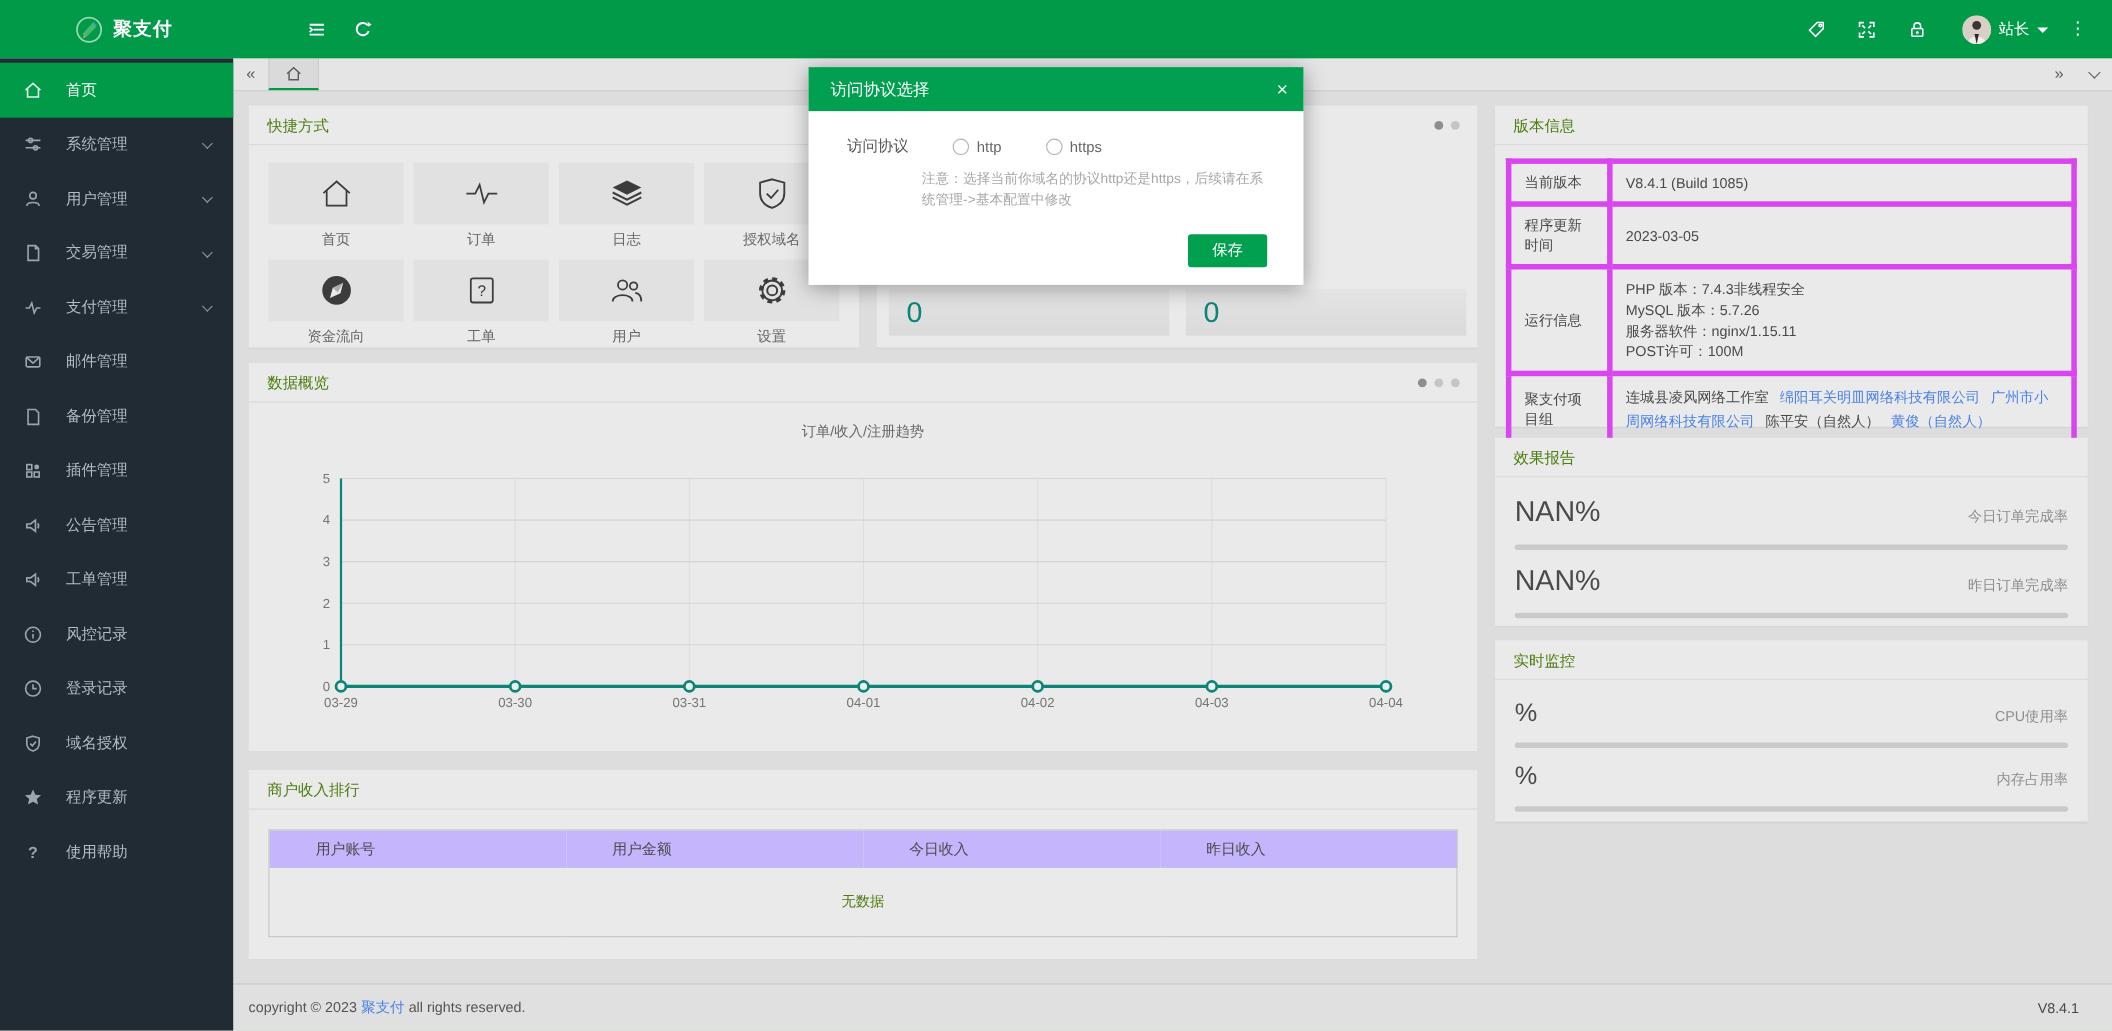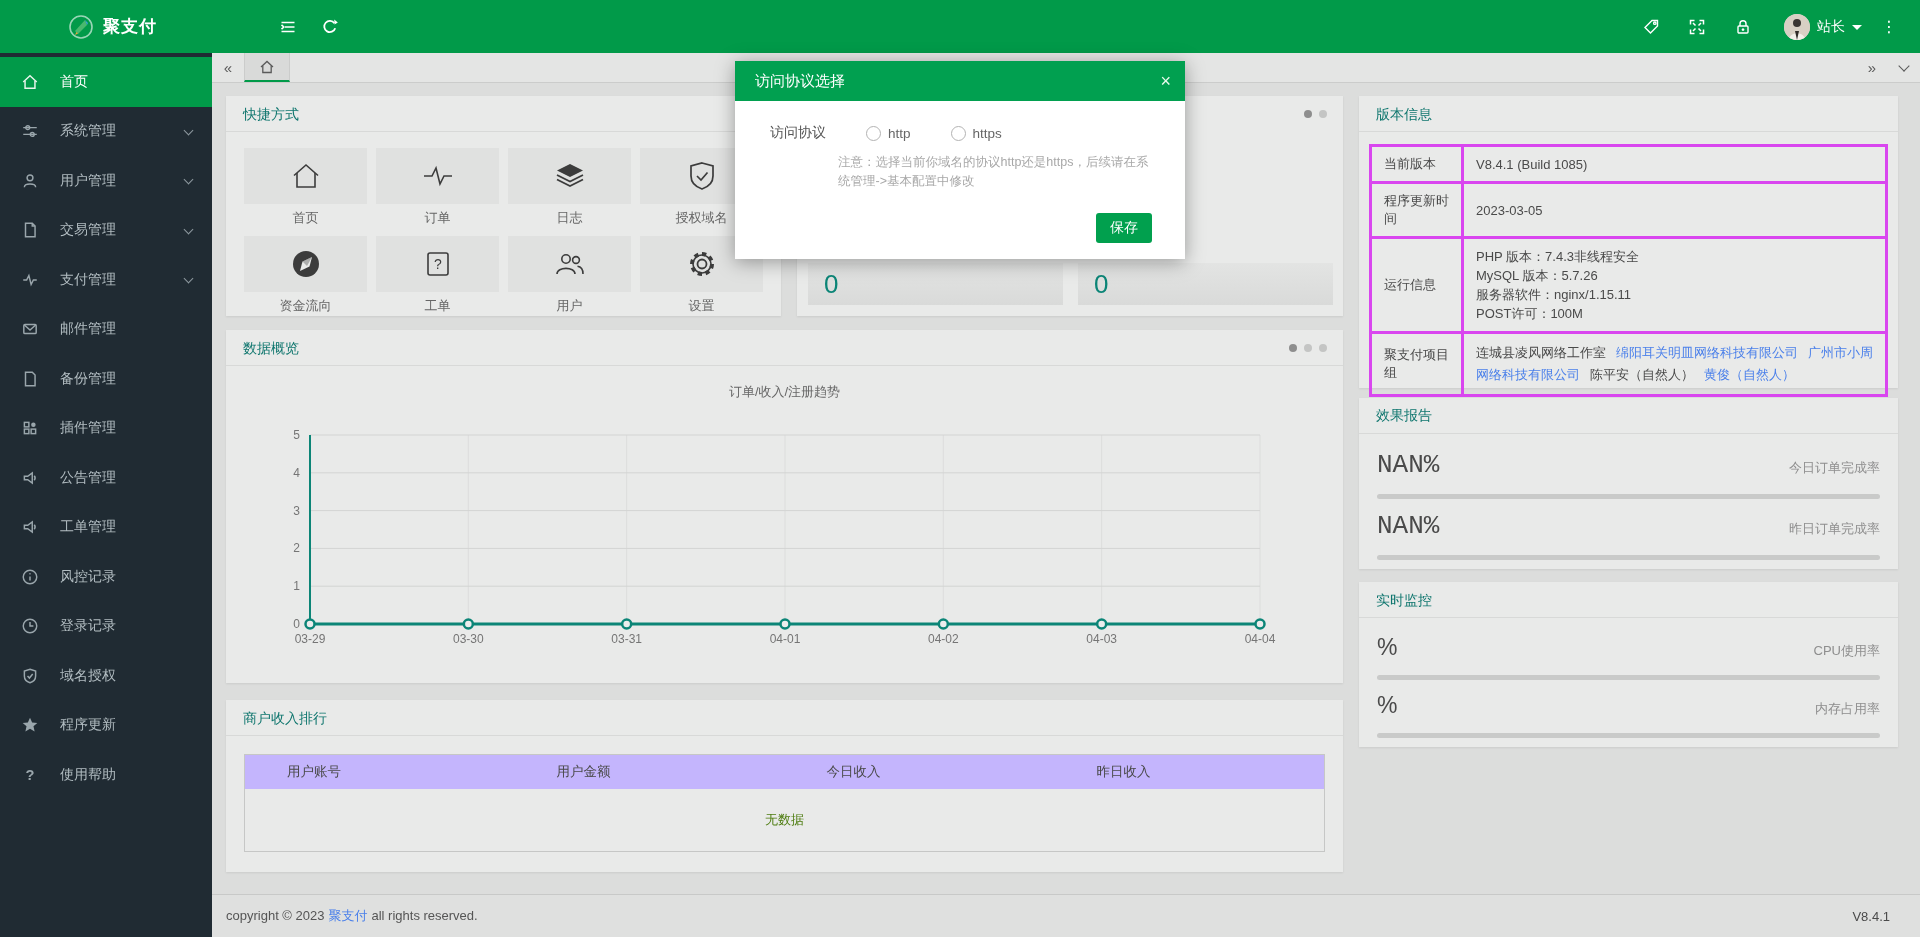--- a/index.html
+++ b/index.html
@@ -36,7 +36,7 @@
 
   
   .panel { position:absolute; background:#e9eae9; box-shadow:0 1px 2px rgba(0,0,0,0.08); }
-  .panel-h { height:36px; line-height:36px; padding-left:17px; font-size:14px; color:#0f766e; border-bottom:1px solid #d8d9d8; position:relative; }
+  .panel-h { height:36px; line-height:36px; padding-left:17px; font-size:14px; color:#4d7c0f; border-bottom:1px solid #d8d9d8; position:relative; }
   .dots { position:absolute; right:16px; top:14px; display:flex; gap:7px; }
   .dot { width:8px; height:8px; border-radius:50%; background:#c4c5c4; cursor:pointer; }
   .dot.on { background:#8e8e8e; }

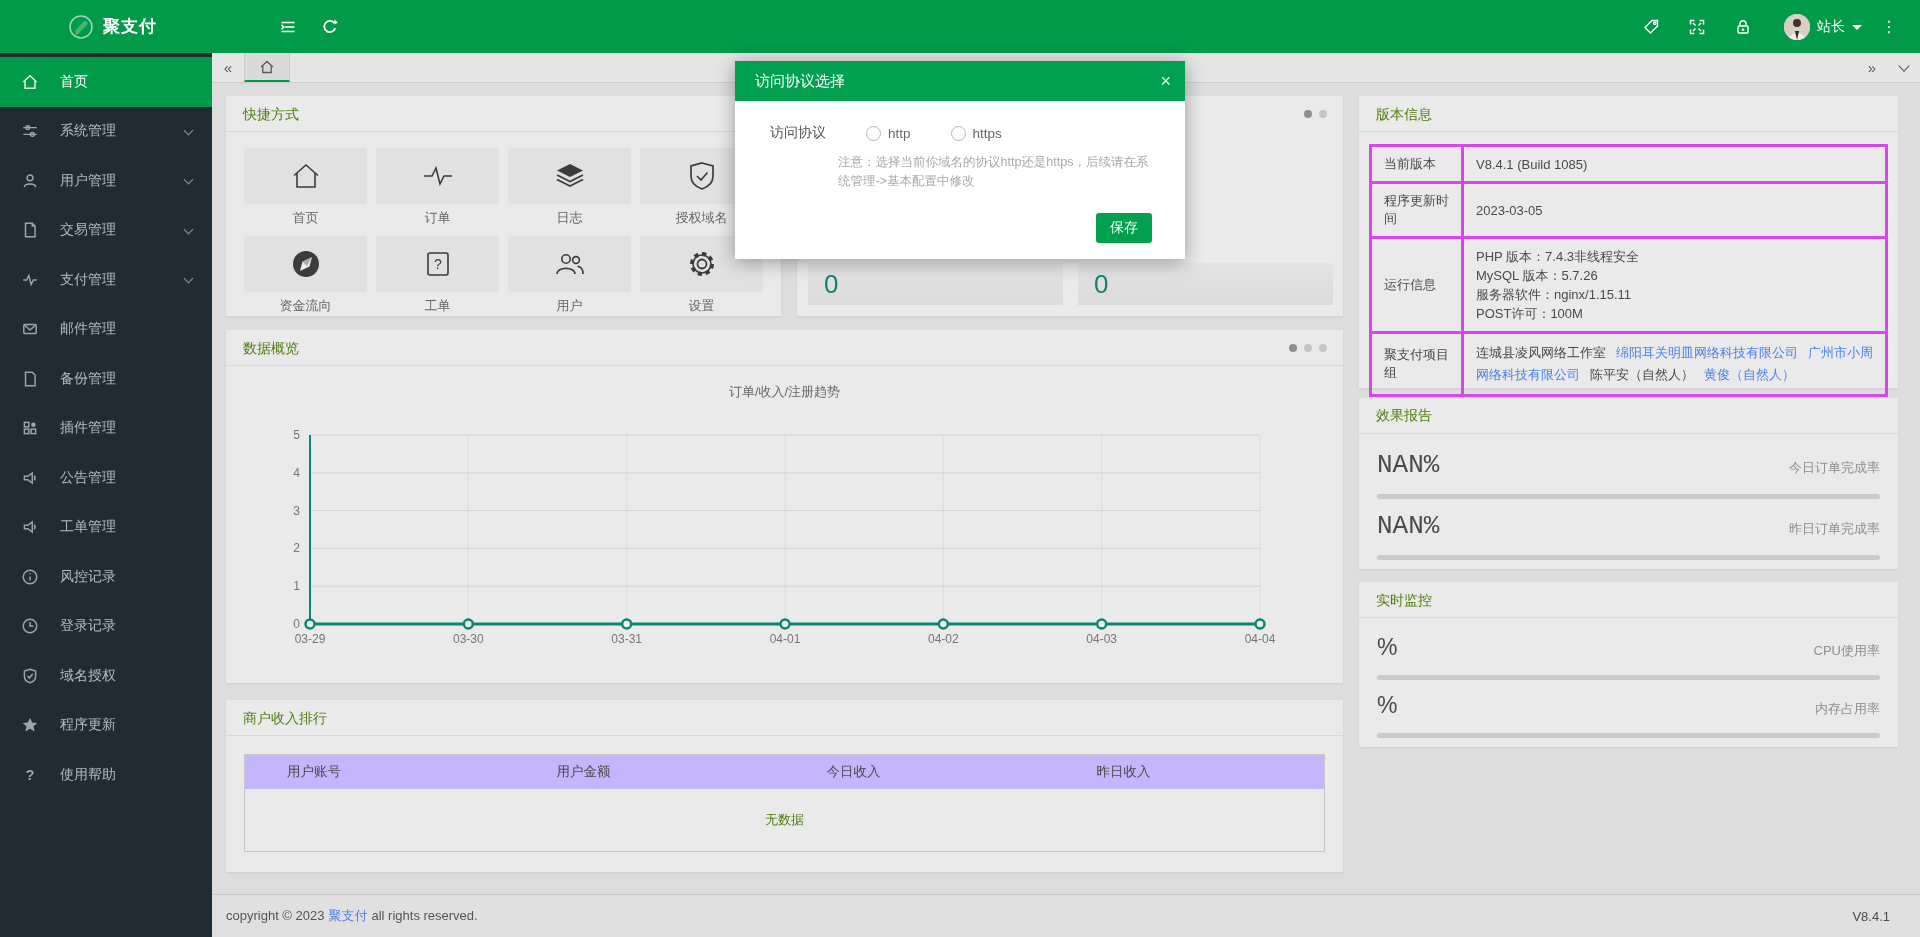--- a/index.html
+++ b/index.html
@@ -62,7 +62,7 @@
 
   
   .ver-table { margin:12px 10px 0 10px; width:519px; border-collapse:collapse; font-size:13px; }
-  .ver-table td { border:3px solid #d946ef; padding:8px 12px; vertical-align:middle; color:#4a4a4a; }
+  .ver-table td { border:5px solid #d946ef; padding:8px 12px; vertical-align:middle; color:#4a4a4a; }
   .ver-label { width:92px; line-height:18px; }
   .ver-line { line-height:19px; }
   .lnk { color:#4b80ea; cursor:pointer; text-decoration:none; }

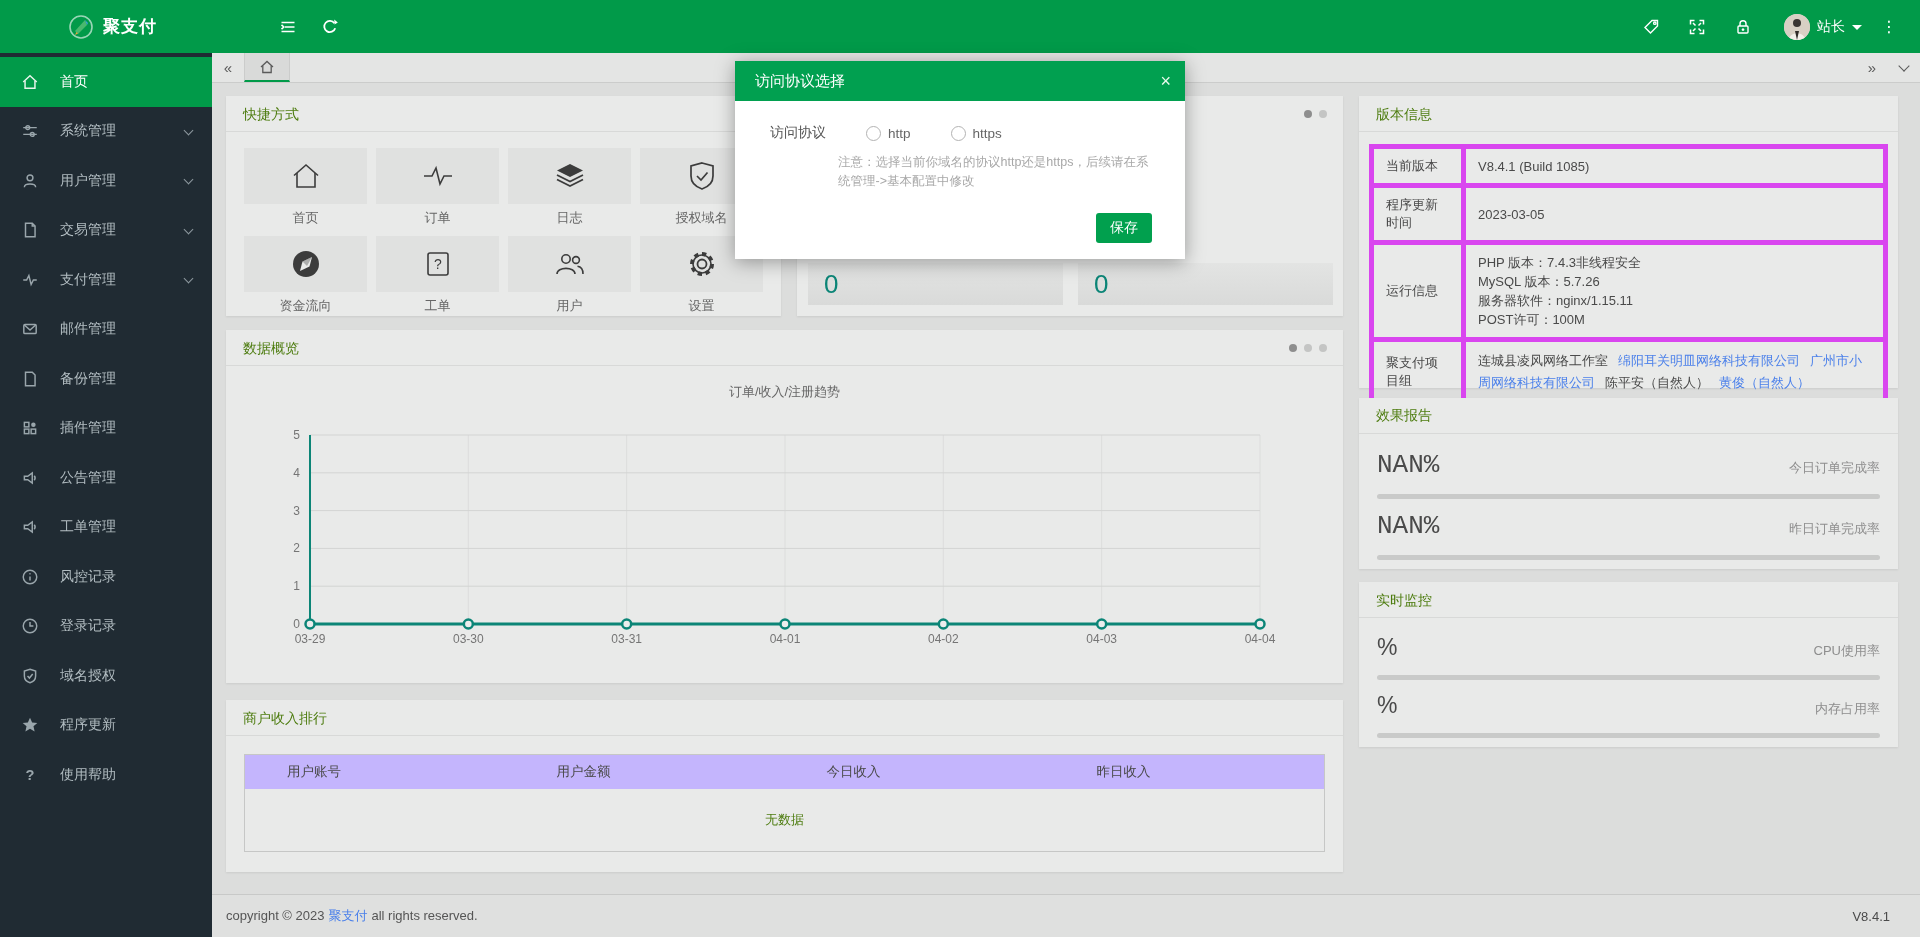--- a/index.html
+++ b/index.html
@@ -94,7 +94,7 @@
   .radio-circle { width:15px; height:15px; border:1px solid #b3b3b3; border-radius:50%; background:#fff; margin-right:7px; }
   .radio-label { font-size:13.5px; color:#666; }
   .modal-note { position:absolute; left:103px; top:52px; width:320px; font-size:12.5px; color:#a8a8a8; line-height:19px; }
-  .save-btn { position:absolute; right:33px; bottom:16px; width:56px; height:30px; background:#01a04e; color:#fff; border:none; font-size:14px; border-radius:3px; cursor:pointer; font-family:inherit;margin-top:29px; }
+  .save-btn { position:absolute; right:33px; bottom:16px; width:72px; height:30px; background:#01a04e; color:#fff; border:none; font-size:14px; border-radius:3px; cursor:pointer; font-family:inherit;margin-top:29px; }
 
   svg.ic { display:block; }
 </style>

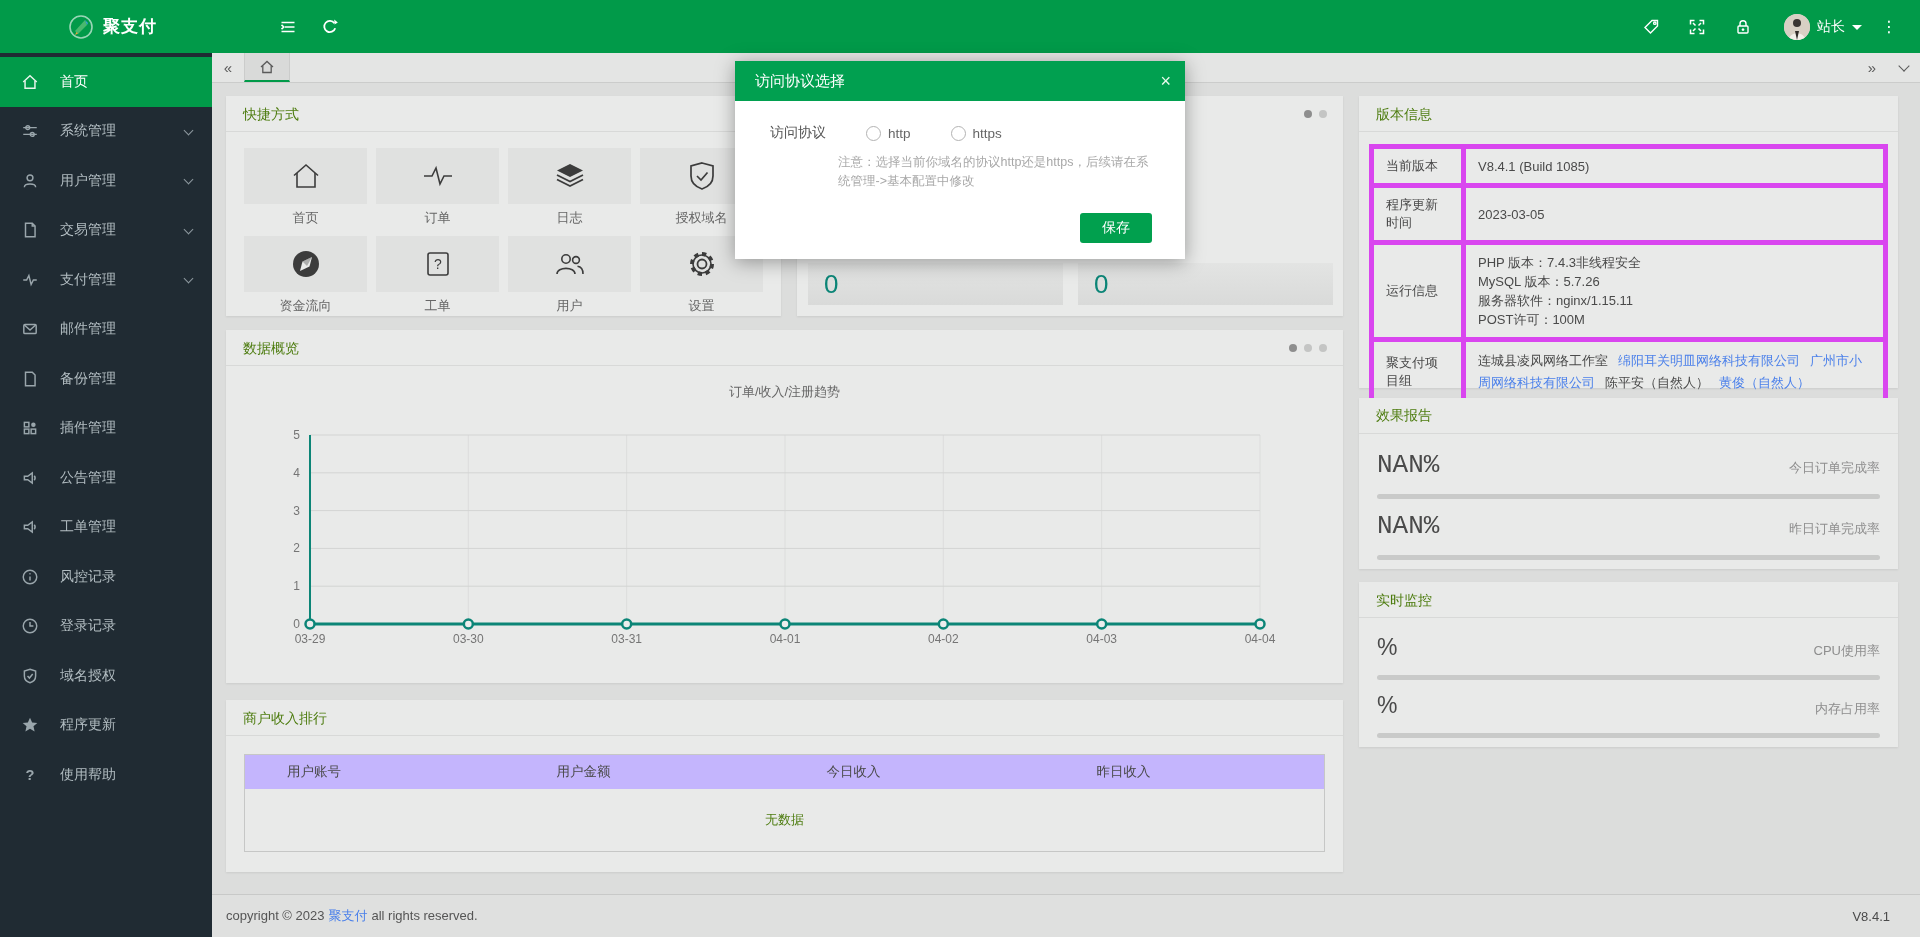--- a/index.html
+++ b/index.html
@@ -487,7 +487,7 @@
     </table>
 </div>
 
-<div class="panel" style="left:1359px; top:398px; width:539px; height:171px;font-family:Liberation Mono, monospace;">
+<div class="panel" style="left:1359px; top:398px; width:539px; height:171px;">
   <div class="panel-h">效果报告</div>
   <div class="metric-row">
     <span class="metric-val">NAN%</span>

